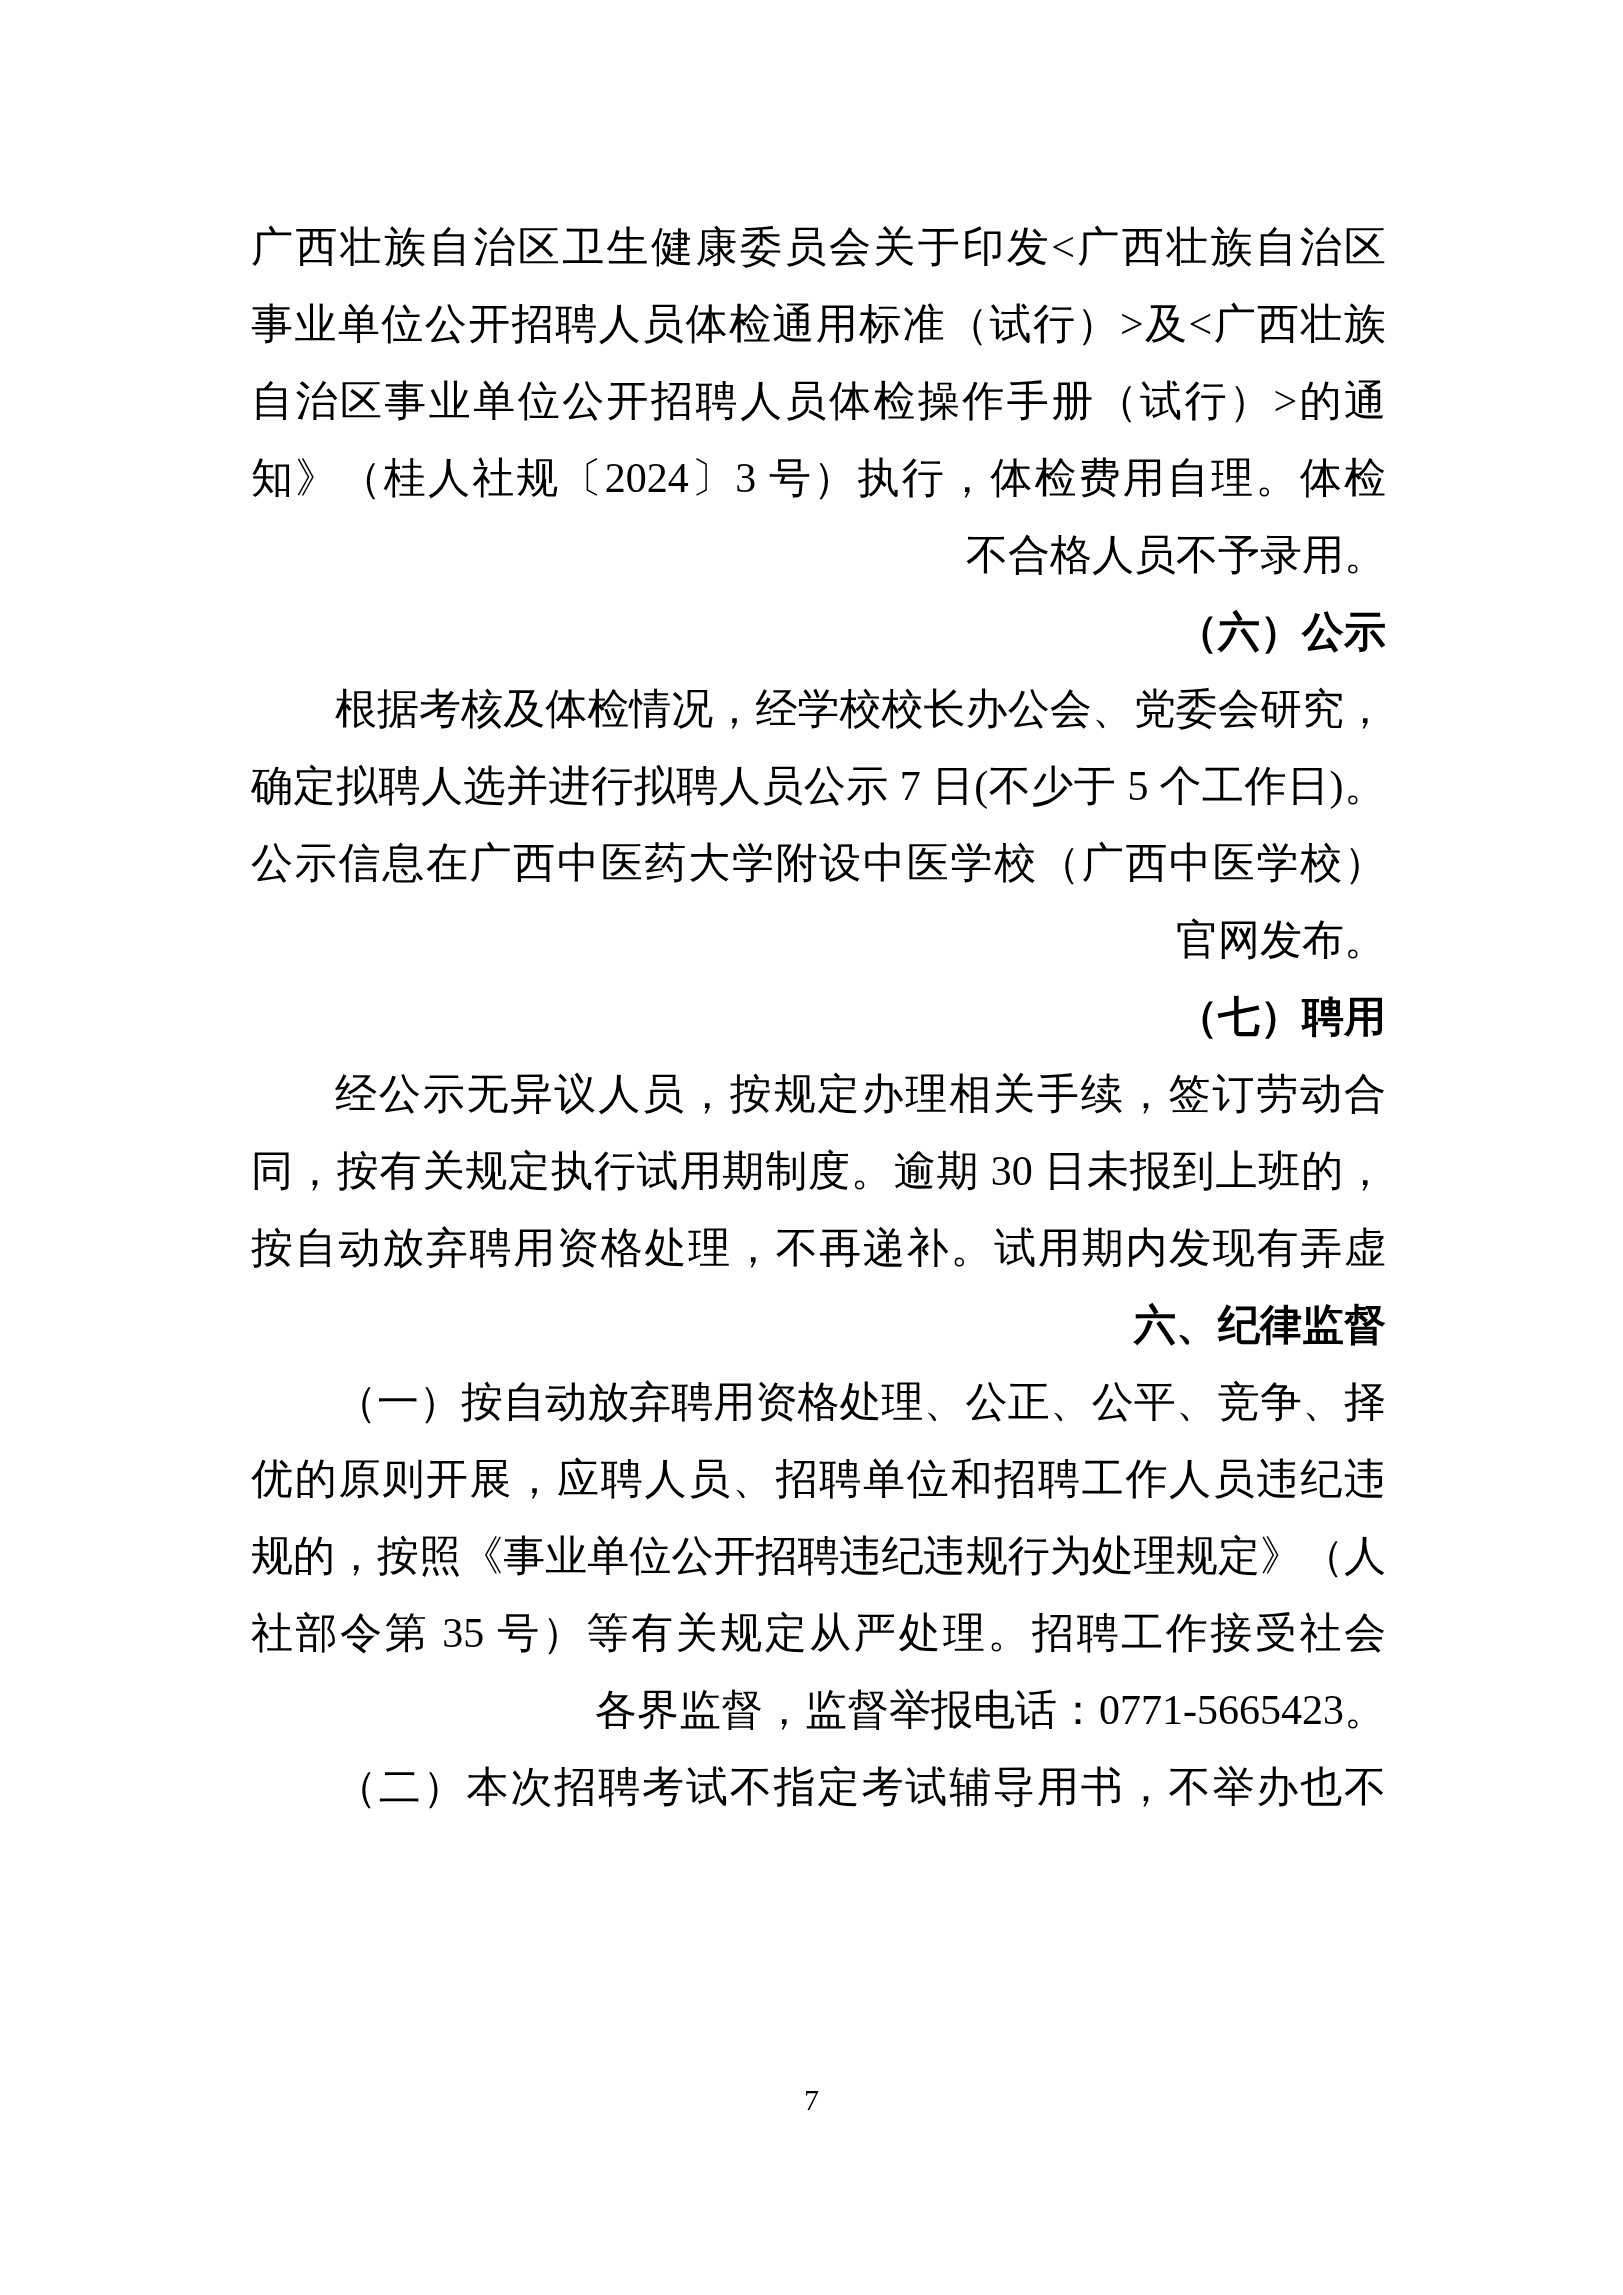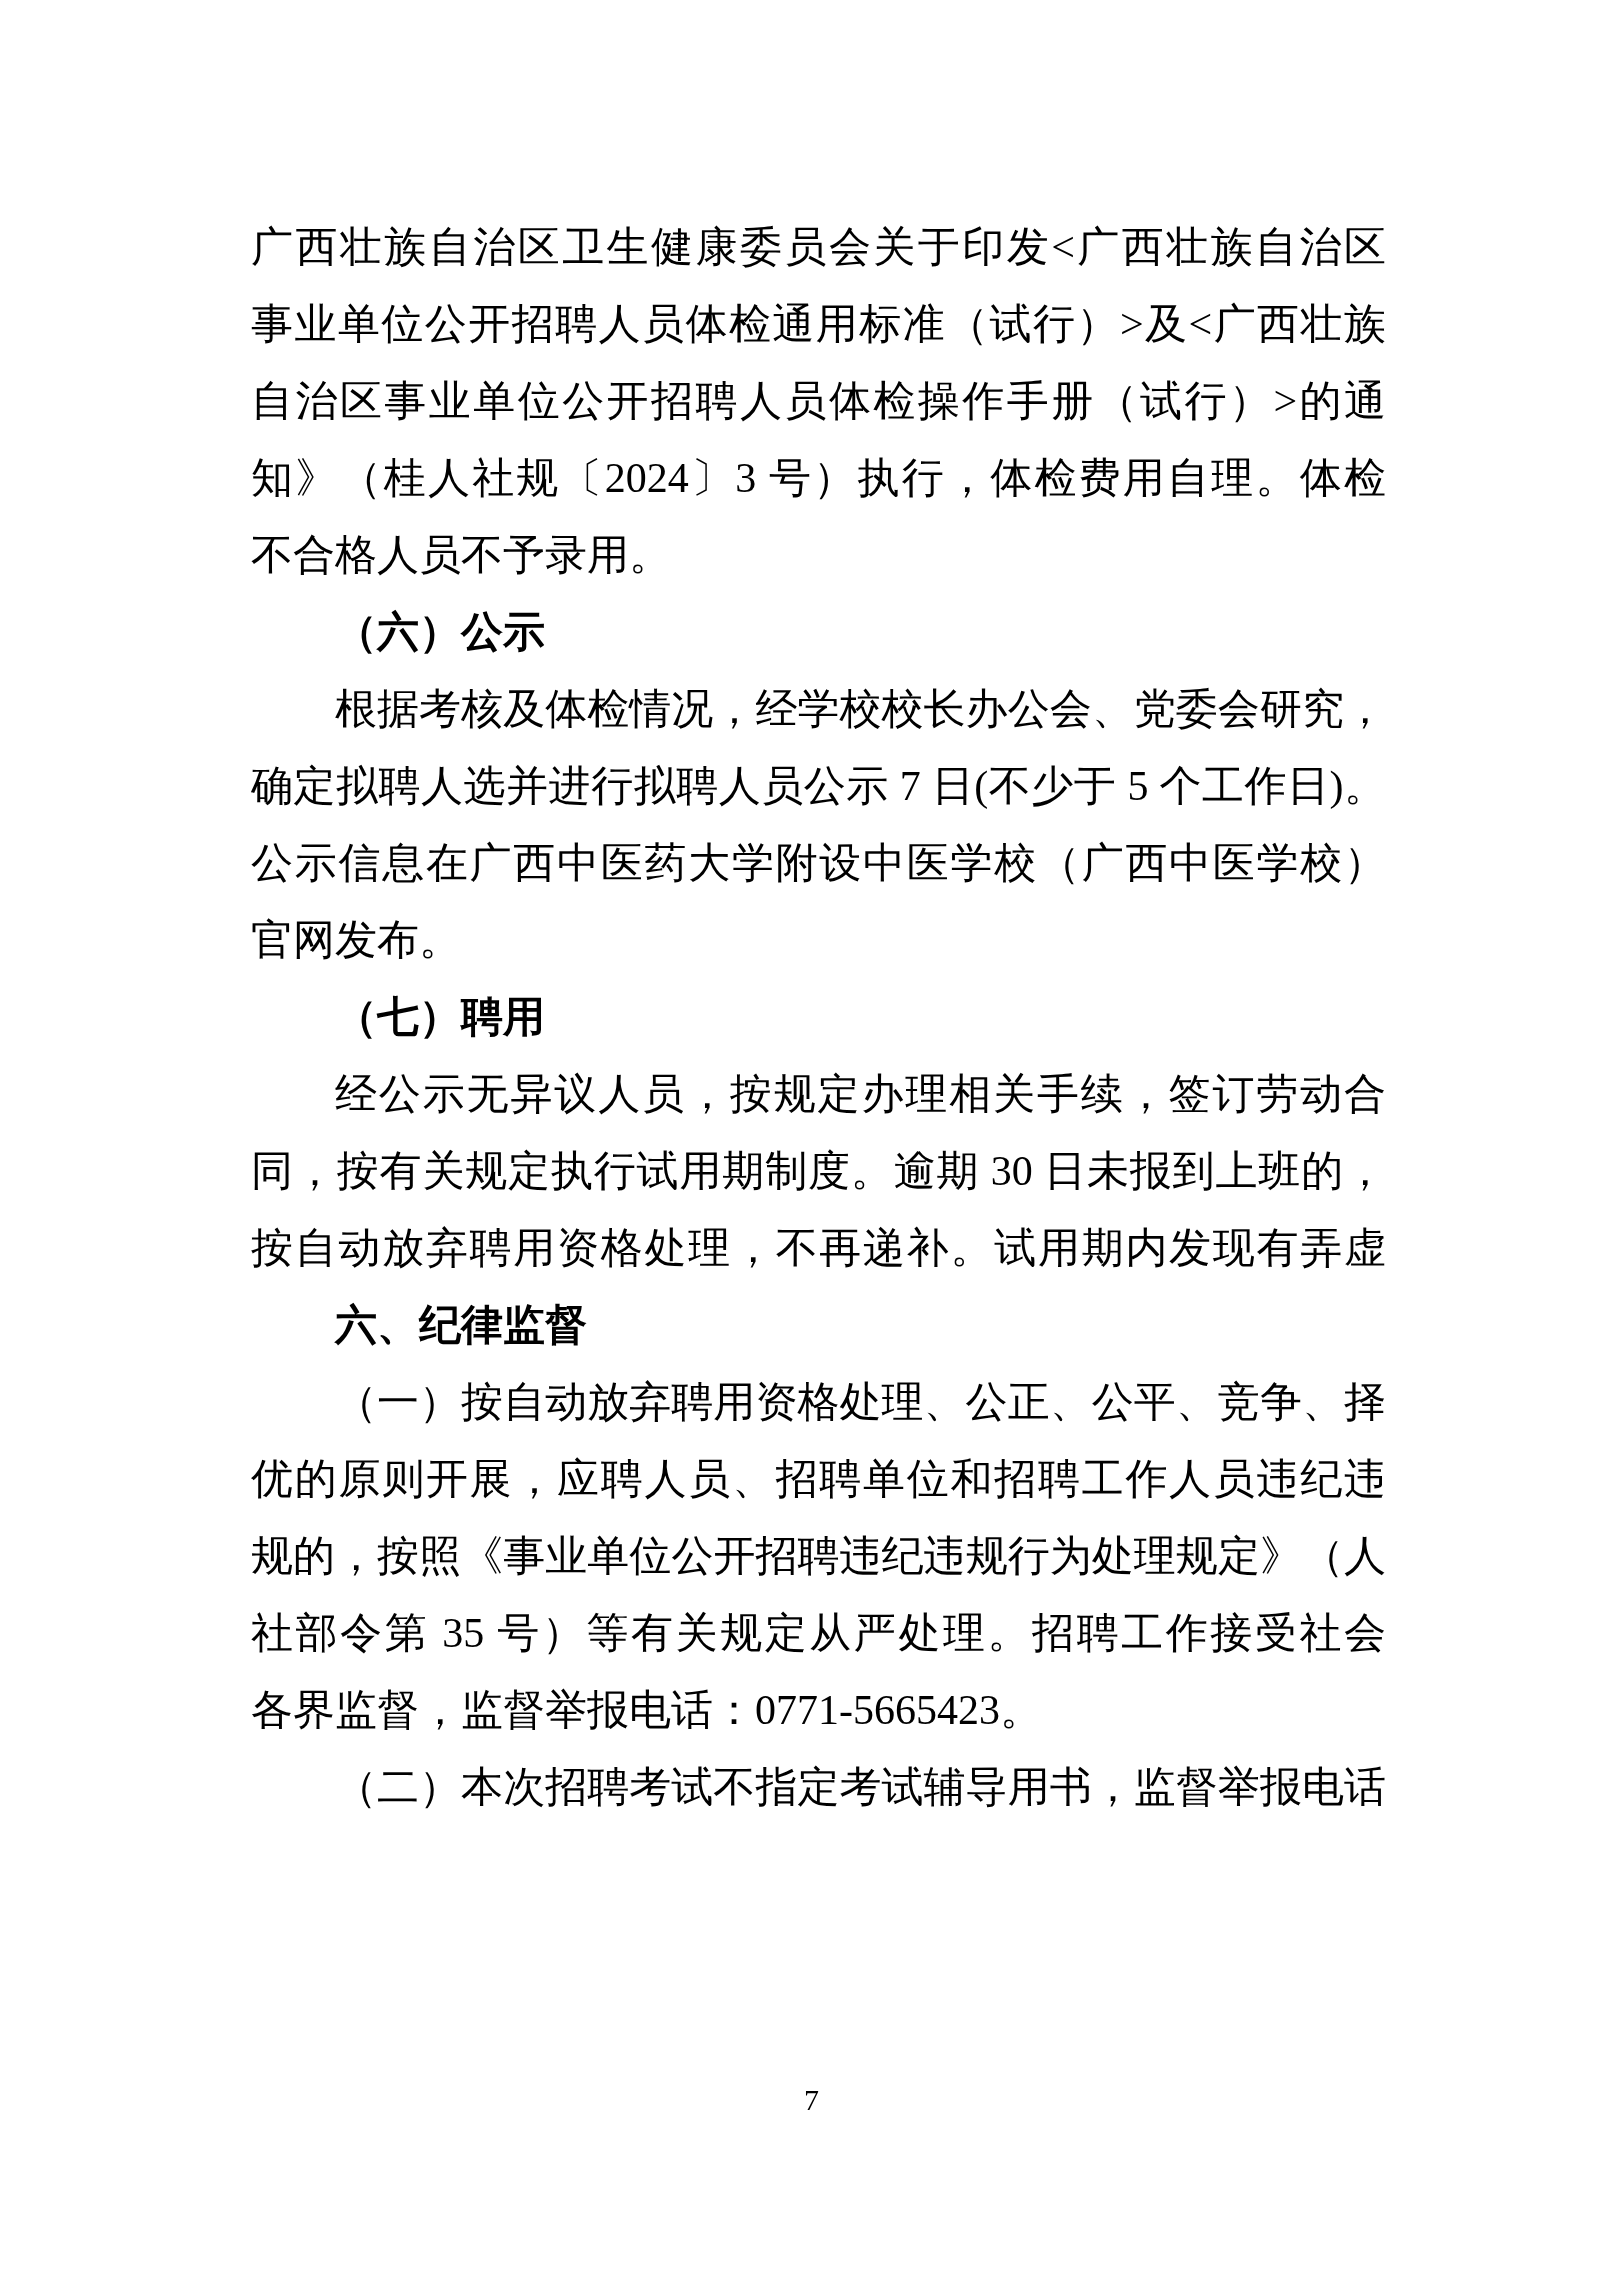--- a/index.html
+++ b/index.html
@@ -37,7 +37,7 @@
     text-justify: inter-character;
   }
   .line.l {
-    text-align: left;
+    text-align: right;
   }
   .line.indent {
     text-indent: 2em;

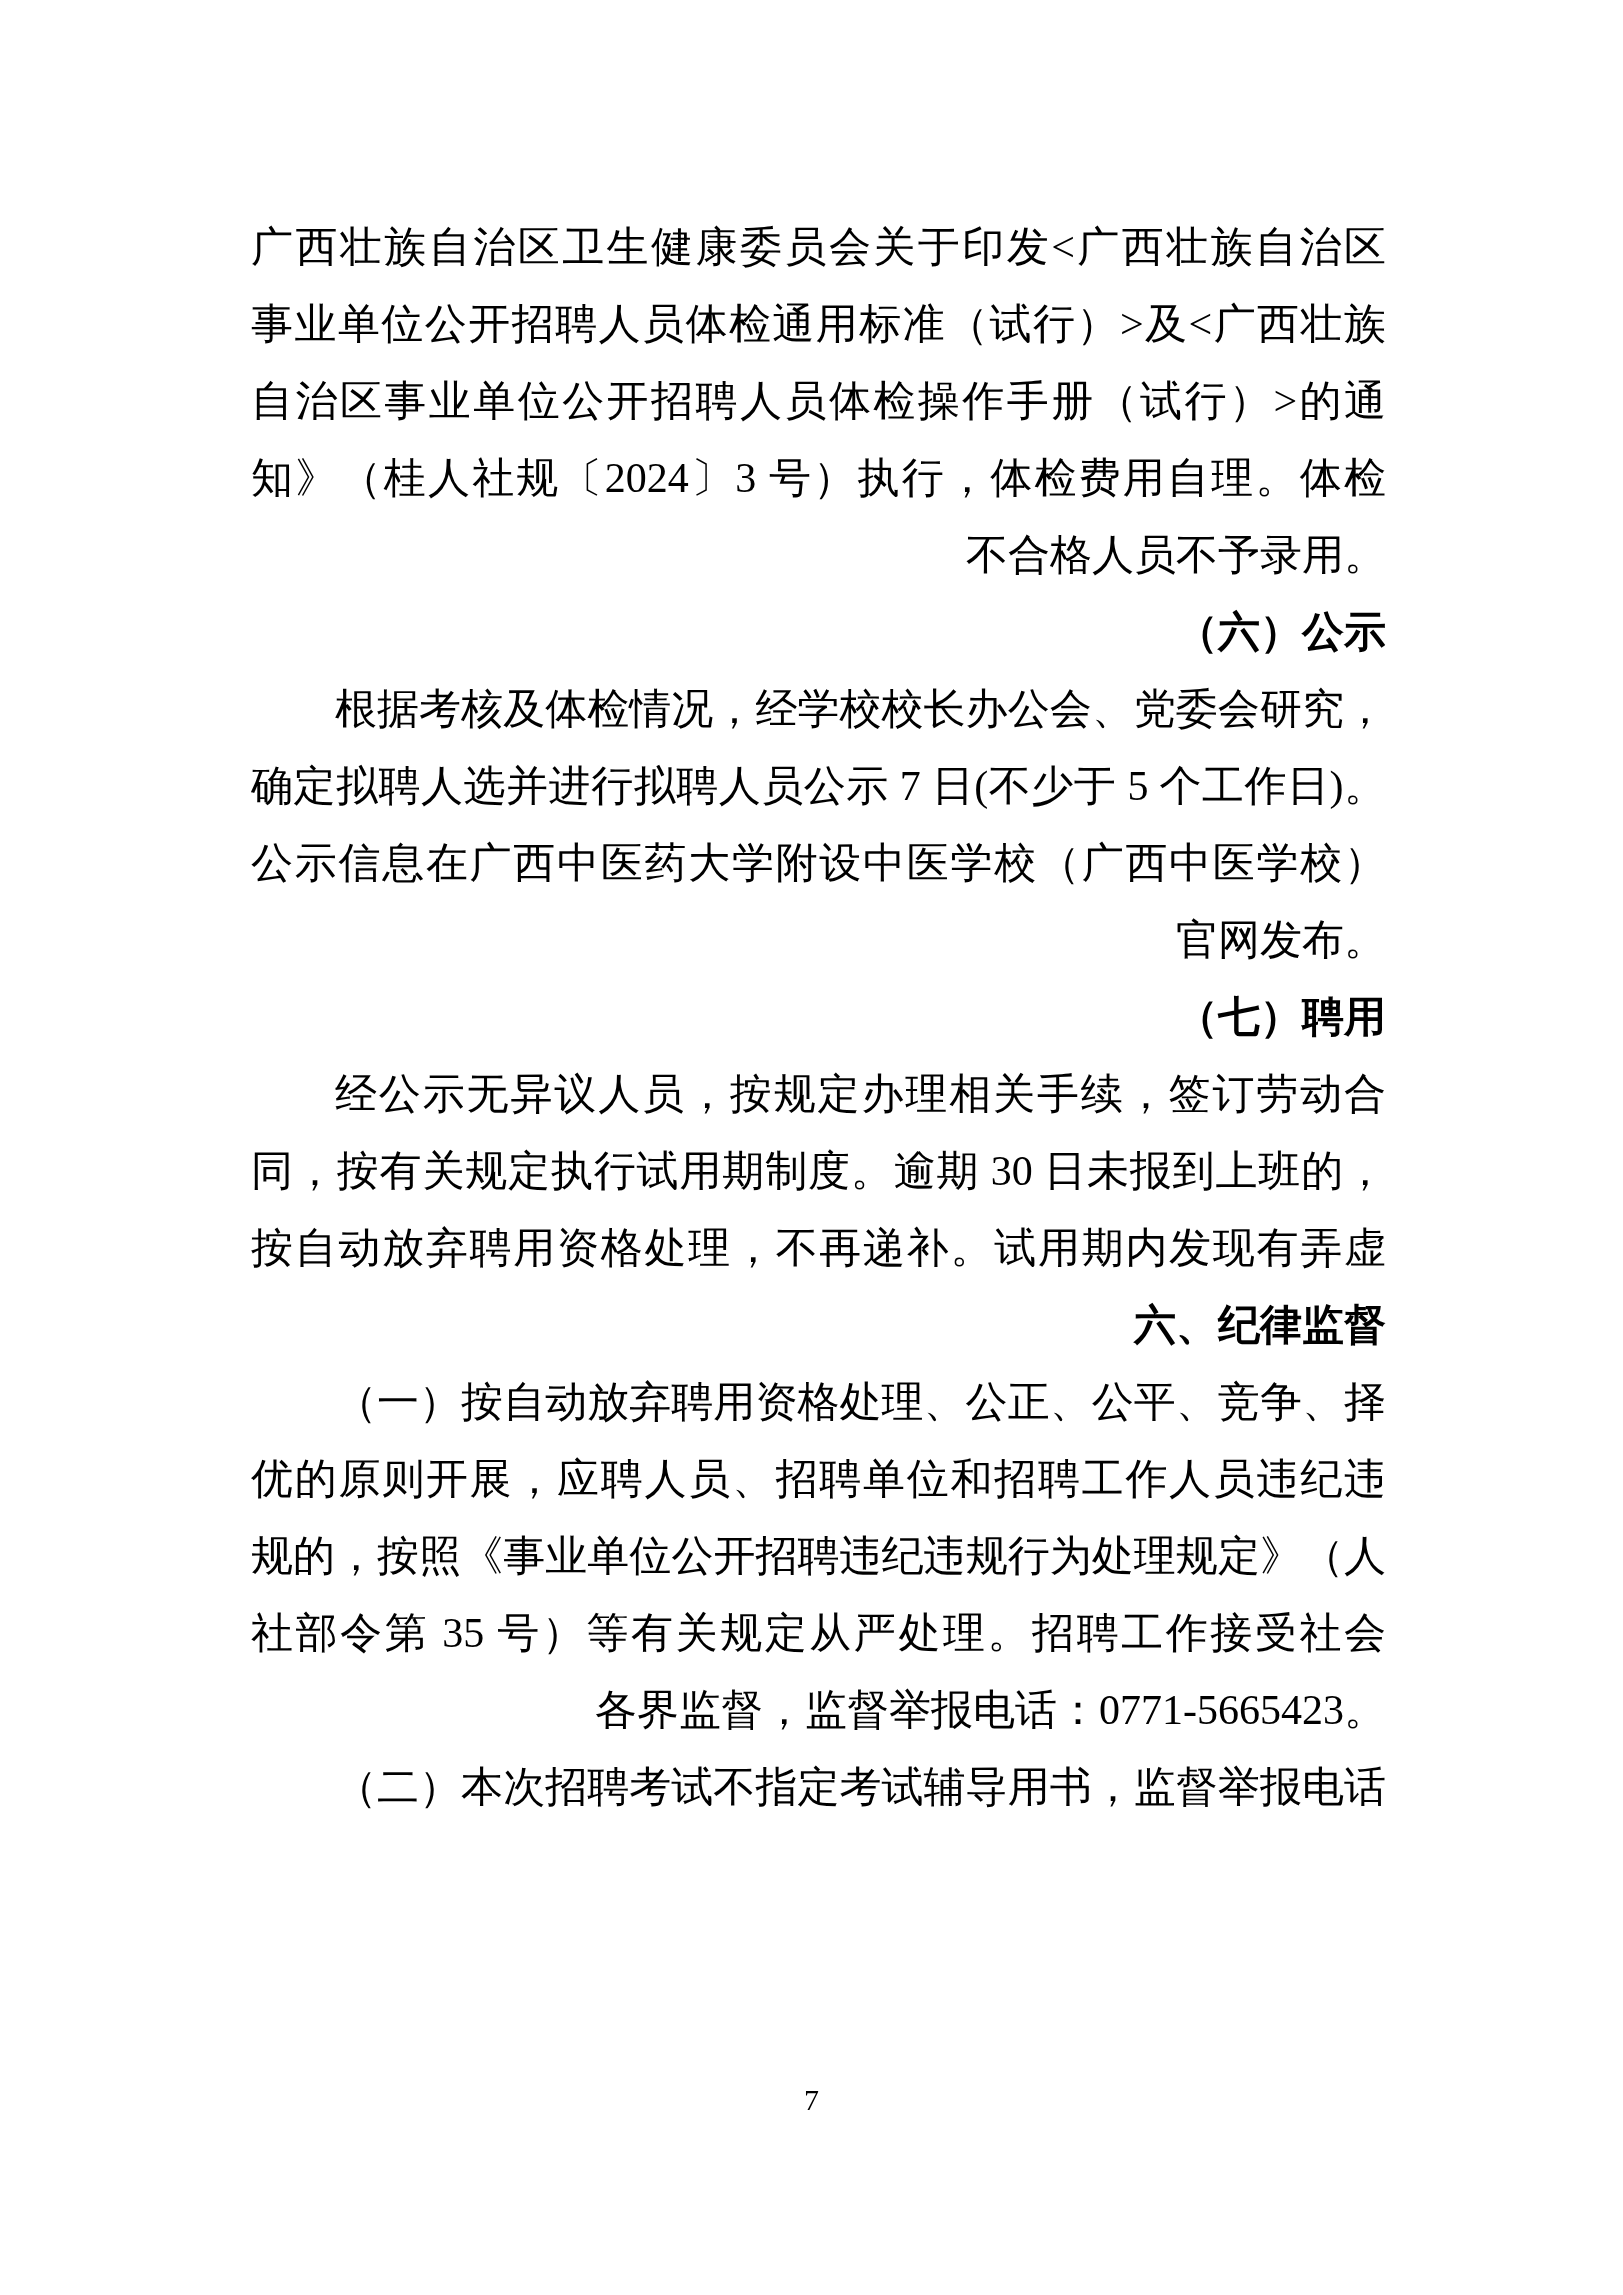--- a/index.html
+++ b/index.html
@@ -83,7 +83,7 @@
     <div class="line j">规的，按照《事业单位公开招聘违纪违规行为处理规定》（人</div>
     <div class="line j">社部令第 35 号）等有关规定从严处理。招聘工作接受社会</div>
     <div class="line l">各界监督，监督举报电话：0771-5665423。</div>
-    <div class="line j indent">（二）本次招聘考试不指定考试辅导用书，监督举报电话</div>
+    <div class="line j indent">（二）本次招聘考试不指定考试辅导用书，不举办也不</div>
   </div>
 
   <div class="page-number">7</div>

